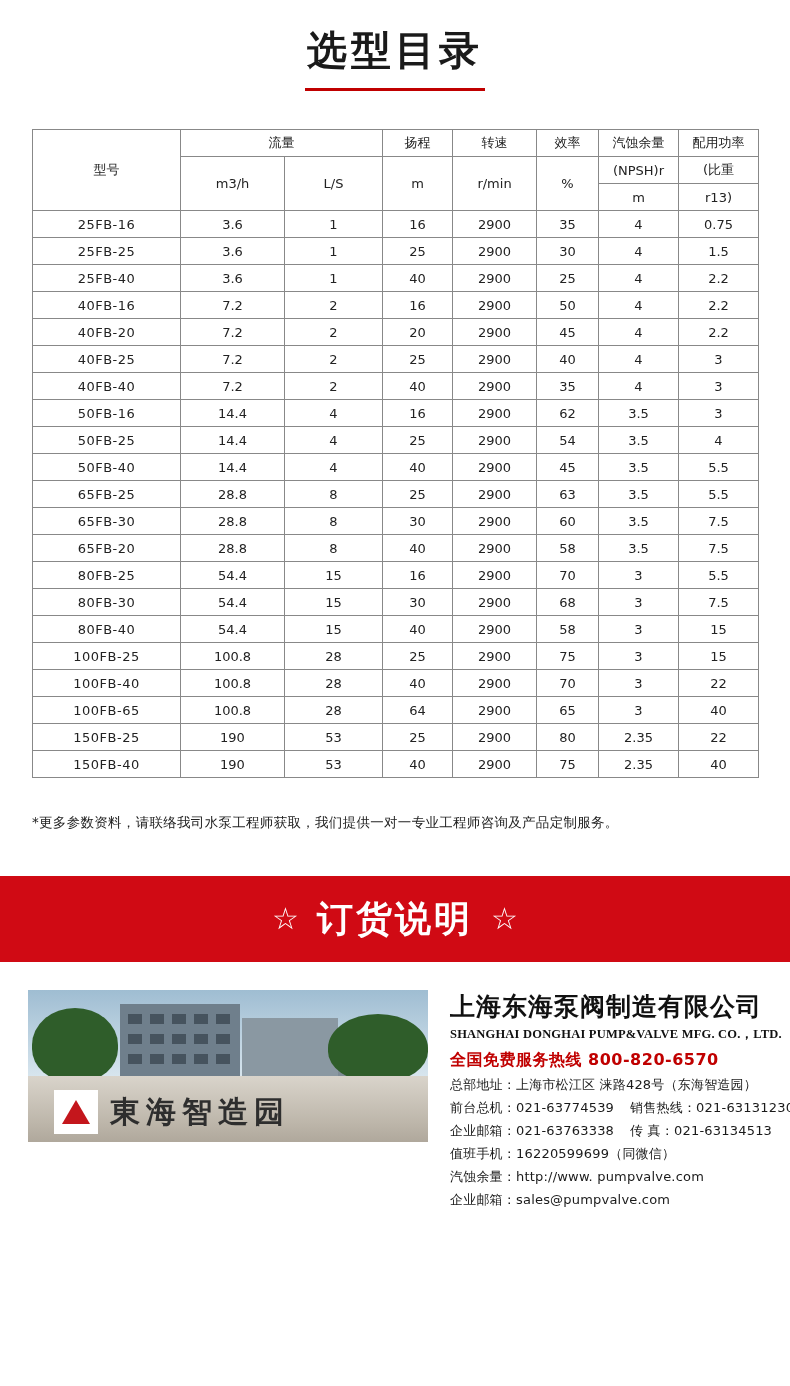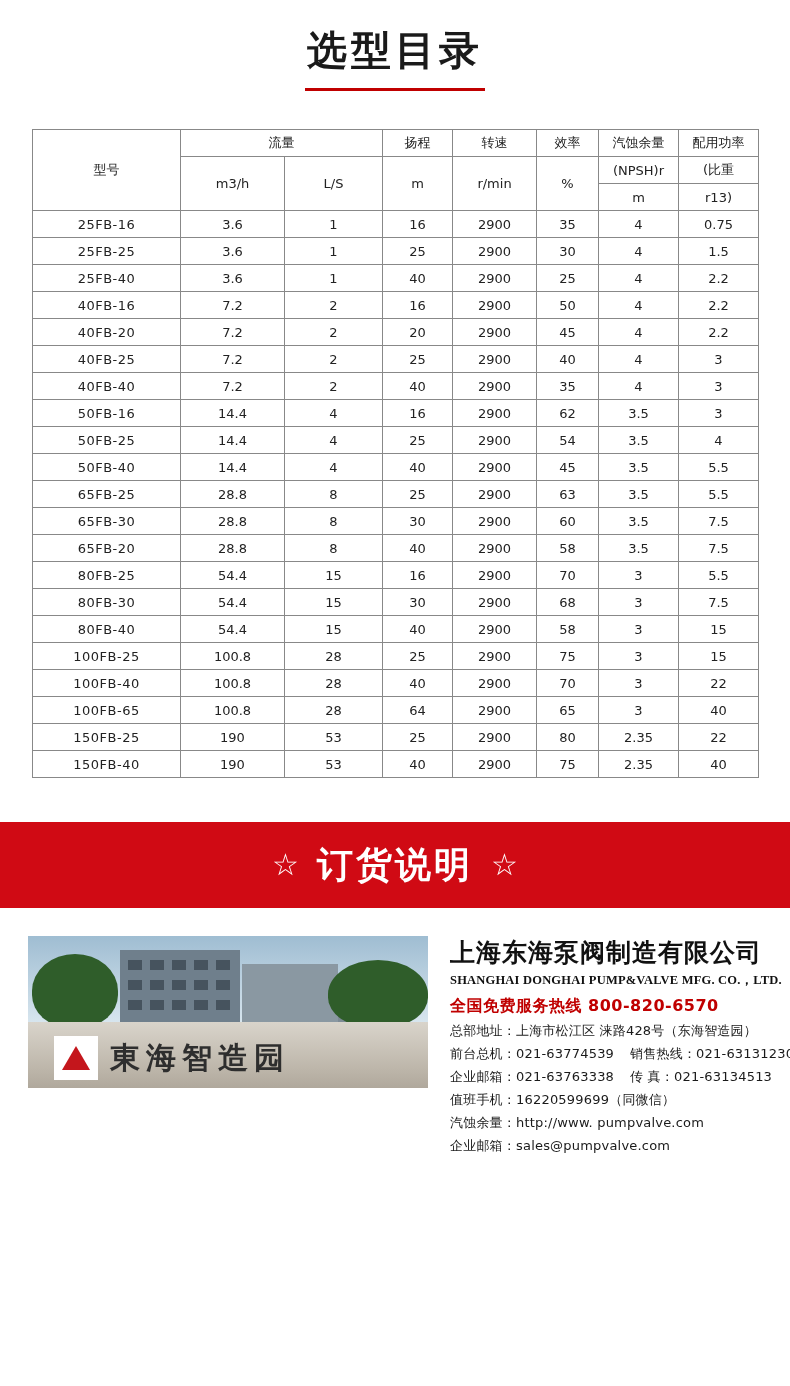--- a/index.html
+++ b/index.html
@@ -493,6 +493,7 @@
     </table>
   </div>
 
+  <div class="note">*更多参数资料，请联络我司水泵工程师获取，我们提供一对一专业工程师咨询及产品定制服务。</div>
 
   <div class="order-banner">
     <span class="star">☆</span>

